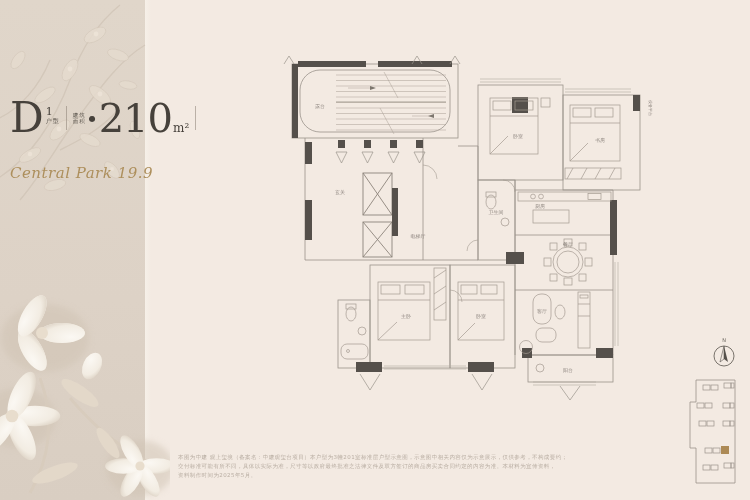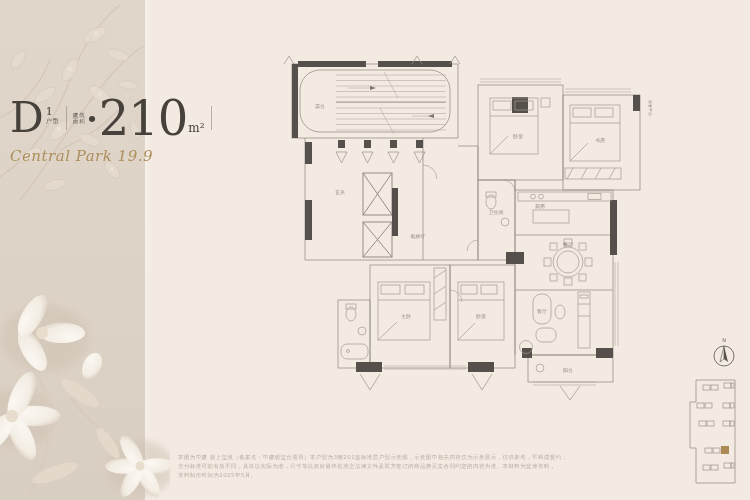--- a/index.html
+++ b/index.html
@@ -23,7 +23,7 @@
   .area-col{display:flex;flex-direction:column;font-size:5.5px;line-height:6.5px;
             letter-spacing:1px;color:#5a544c;}
   .bullet{font-size:8px;margin:0 3px;color:#46413b;}
-  .num{font-family:"DejaVu Serif",serif;font-size:48px;line-height:34px;letter-spacing:-1px;}
+  .num{font-family:"DejaVu Serif",serif;font-size:40px;line-height:34px;letter-spacing:-1px;}
   .sqm{font-family:"DejaVu Serif",serif;font-size:12px;margin-left:1px;align-self:flex-end;
        padding-bottom:3px;}
   .tagline{font-family:"DejaVu Serif",serif;font-style:italic;font-size:15px;

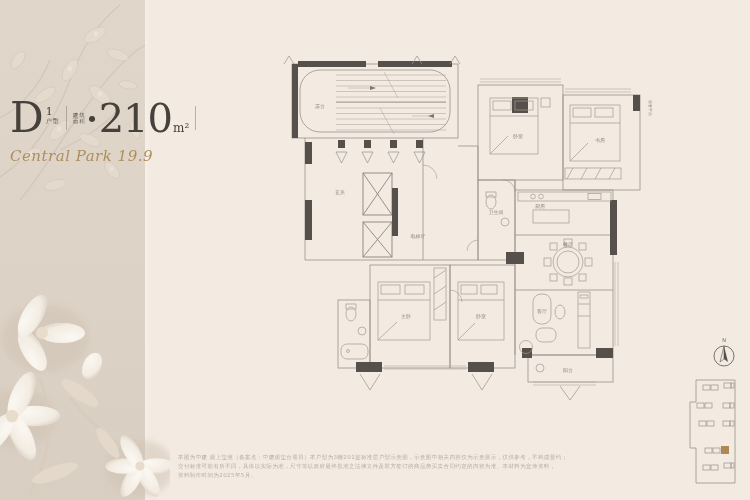--- a/index.html
+++ b/index.html
@@ -27,7 +27,7 @@
   .sqm{font-family:"DejaVu Serif",serif;font-size:12px;margin-left:1px;align-self:flex-end;
        padding-bottom:3px;}
   .tagline{font-family:"DejaVu Serif",serif;font-style:italic;font-size:15px;
-           color:#ad8f5c;margin-top:9px;letter-spacing:.5px;}
+           color:#ad8f5c;margin-top:26px;letter-spacing:.5px;}
   
   .disclaimer{position:absolute;left:178px;top:453px;width:484px;
               font-size:5.5px;line-height:9px;color:#b9aea3;letter-spacing:.4px;}

